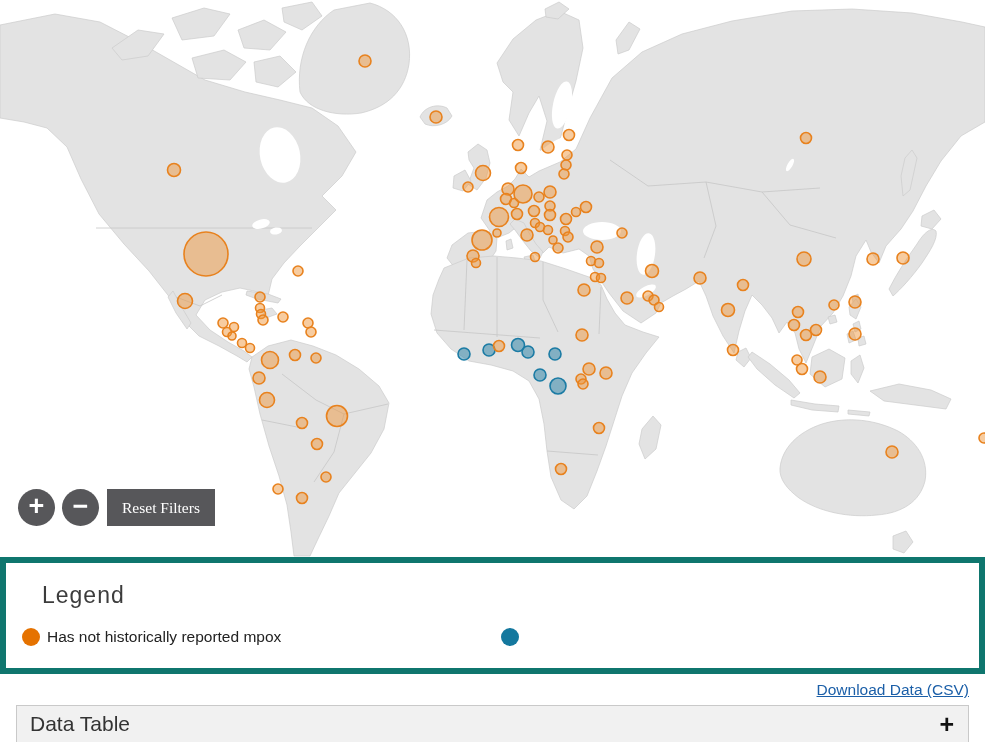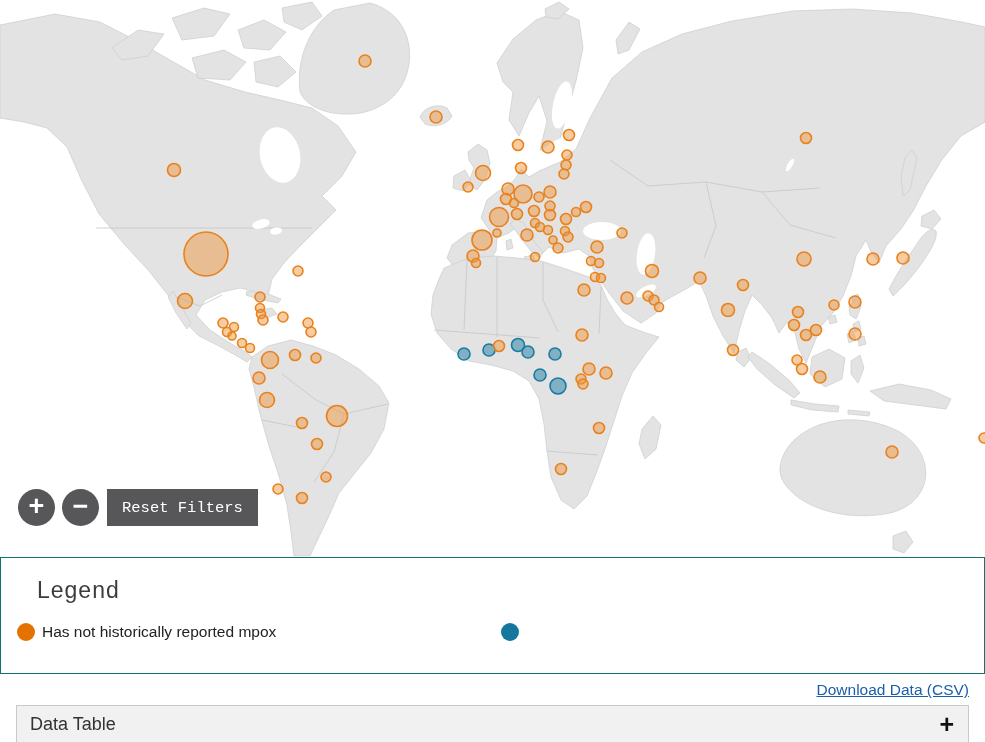--- a/index.html
+++ b/index.html
@@ -15,7 +15,7 @@
   .zoom-btn .glyph { font-size:27px; font-weight:700; line-height:1; transform:translateY(-1px); }
   .zoom-btn.minus { margin-left:7px; }
   .reset-btn { margin-left:8px; height:37px; background:#57575a; border:none; color:#fff;
-               font-size:15.5px; padding:8px 15px; font-family:Liberation Mono, monospace; cursor:pointer; }
+               font-size:15.5px; padding:8px 15px; font-family:Liberation Serif, serif; cursor:pointer; }
 
   
   .legend-panel { box-sizing:border-box; border:1px solid #0f766e; height:117px; background:#fff; }

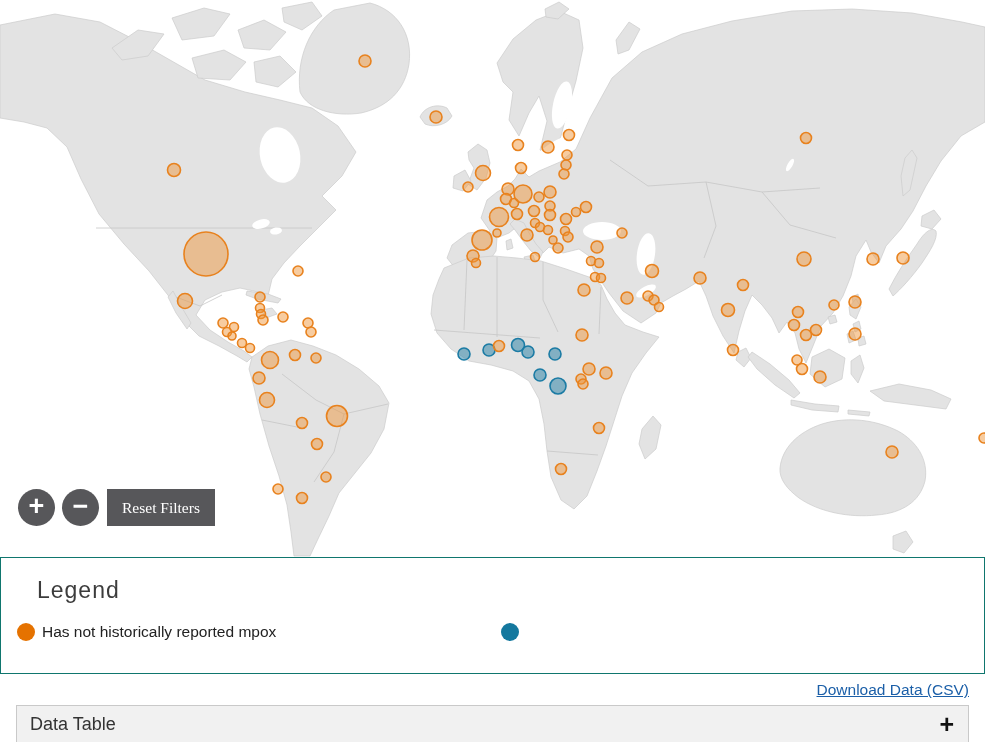--- a/index.html
+++ b/index.html
@@ -18,7 +18,7 @@
                font-size:15.5px; padding:8px 15px; font-family:Liberation Serif, serif; cursor:pointer; }
 
   
-  .legend-panel { box-sizing:border-box; border:1px solid #0f766e; height:117px; background:#fff; }
+  .legend-panel { box-sizing:border-box; border:6px solid #0f766e; height:117px; background:#fff; }
   .legend-title { margin:19px 0 0 36px; font-size:23px; font-weight:400; color:#3c3c3c; letter-spacing:1px; }
   .legend-items { display:flex; margin:19px 0 0 16px; }
   .legend-item { display:flex; align-items:flex-end; width:572px; }

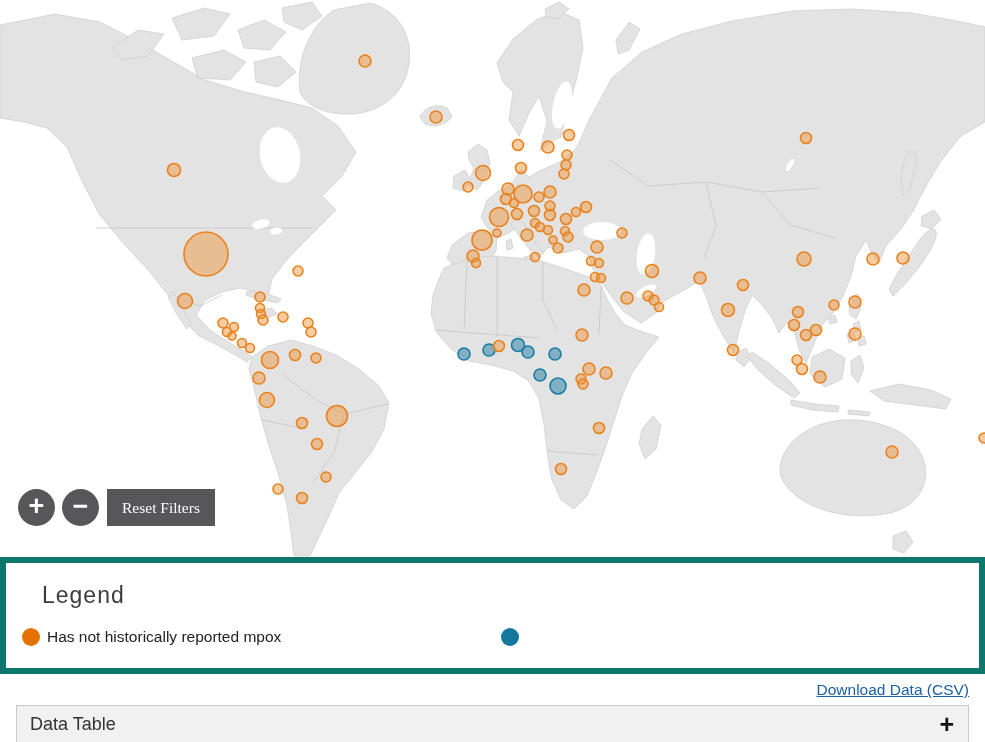--- a/index.html
+++ b/index.html
@@ -31,7 +31,7 @@
 
   .table-bar { box-sizing:border-box; margin:0 16px; height:38px; background:#f1f1f1;
                border:1px solid #c9c9c9; display:flex; align-items:center; cursor:pointer; }
-  .table-title { font-size:18px; color:#333333; margin-left:13px; flex:1; }
+  .table-title { font-size:21px; color:#333333; margin-left:13px; flex:1; }
   .table-toggle { font-size:25px; font-weight:700; color:#111111; margin-right:14px; line-height:1; }
 </style>
 </head>

